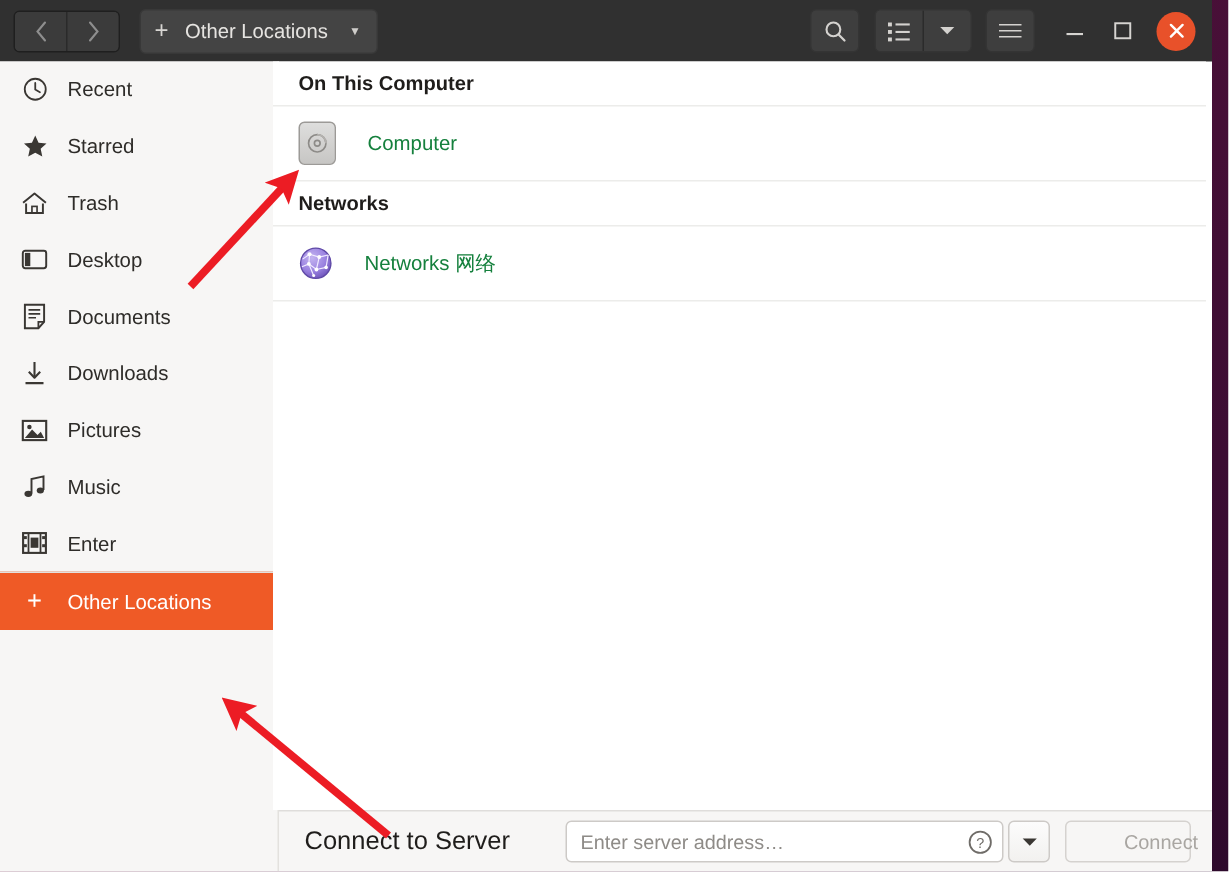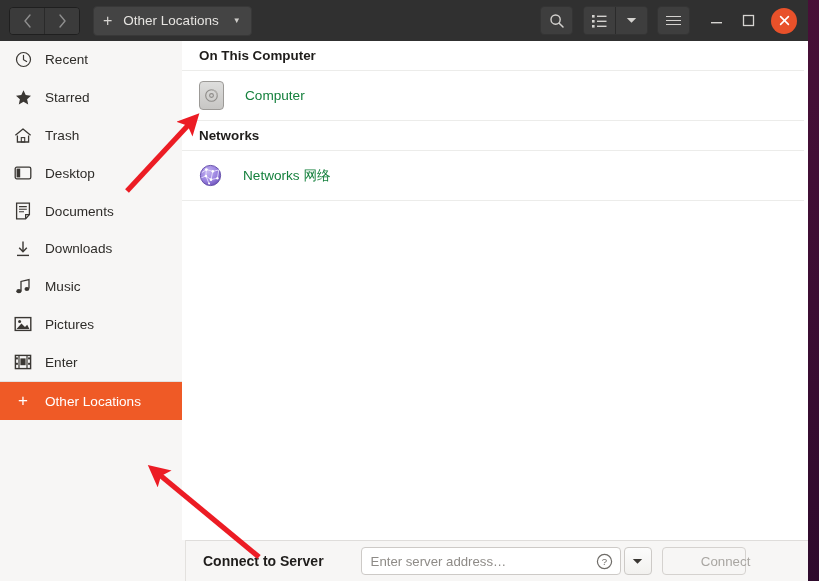--- a/index.html
+++ b/index.html
@@ -390,6 +390,17 @@
 
       <div class="side-row">
         <span class="s-ico">
+          <svg width="18" height="16" viewBox="0 0 18 16">
+            <rect x="1.2" y="1.6" width="15.6" height="12.8" fill="none" stroke="#3a3733" stroke-width="1.4"></rect>
+            <circle cx="5.6" cy="5.6" r="1.5" fill="#3a3733"></circle>
+            <path d="M2.6 13 L7.4 7.4 L11 11 L13.2 8.8 L15.4 13 Z" fill="#3a3733"></path>
+          </svg>
+        </span>
+        <span>Pictures</span>
+      </div>
+
+      <div class="side-row">
+        <span class="s-ico">
           <svg width="17" height="17" viewBox="0 0 17 17">
             <path d="M6 13 L6 3.4 L14 1.6 L14 10.6" fill="none" stroke="#3a3733" stroke-width="1.3"></path>
             <ellipse cx="3.9" cy="13.2" rx="2.6" ry="2.1" fill="#3a3733"></ellipse>
@@ -397,17 +408,6 @@
           </svg>
         </span>
         <span>Music</span>
-      </div>
-
-      <div class="side-row">
-        <span class="s-ico">
-          <svg width="18" height="16" viewBox="0 0 18 16">
-            <rect x="1.2" y="1.6" width="15.6" height="12.8" fill="none" stroke="#3a3733" stroke-width="1.4"></rect>
-            <circle cx="5.6" cy="5.6" r="1.5" fill="#3a3733"></circle>
-            <path d="M2.6 13 L7.4 7.4 L11 11 L13.2 8.8 L15.4 13 Z" fill="#3a3733"></path>
-          </svg>
-        </span>
-        <span>Pictures</span>
       </div>
 
       <div class="side-row">

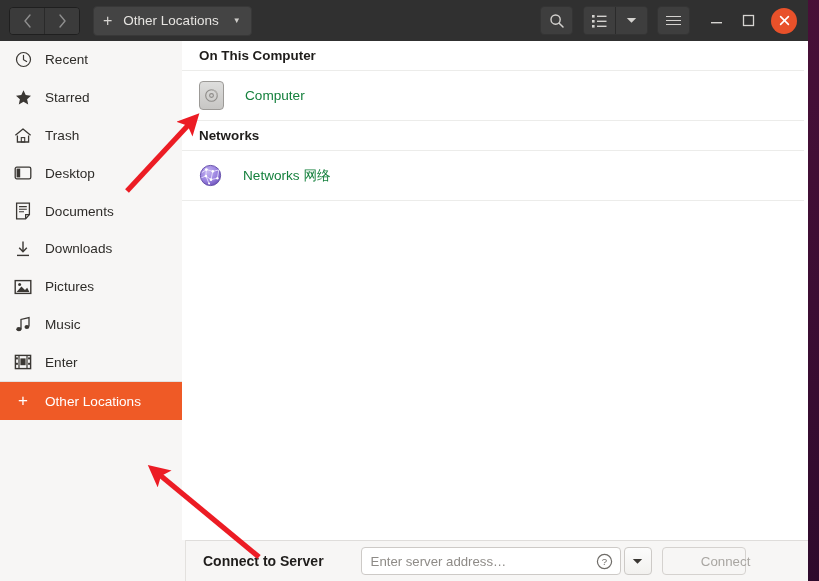--- a/index.html
+++ b/index.html
@@ -188,8 +188,8 @@
   }
   #bottombar .cts-label {
     margin-left: 17px;
-    font-size: 14px;
-    font-weight: bold;
+    font-size: 17px;
+    font-weight: normal;
     color: #1f1d1b;
   }
   .addr-wrap {

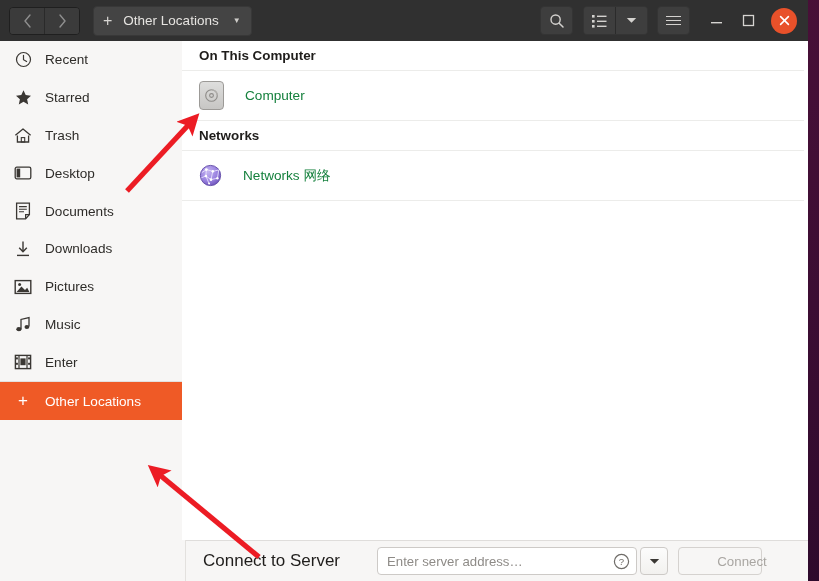--- a/index.html
+++ b/index.html
@@ -194,7 +194,7 @@
   }
   .addr-wrap {
     margin-left: 37px;
-    width: 260px; height: 28px;
+    width: 292px; height: 28px;
     background: #ffffff;
     border: 1px solid #cdcac7;
     border-radius: 4px;

